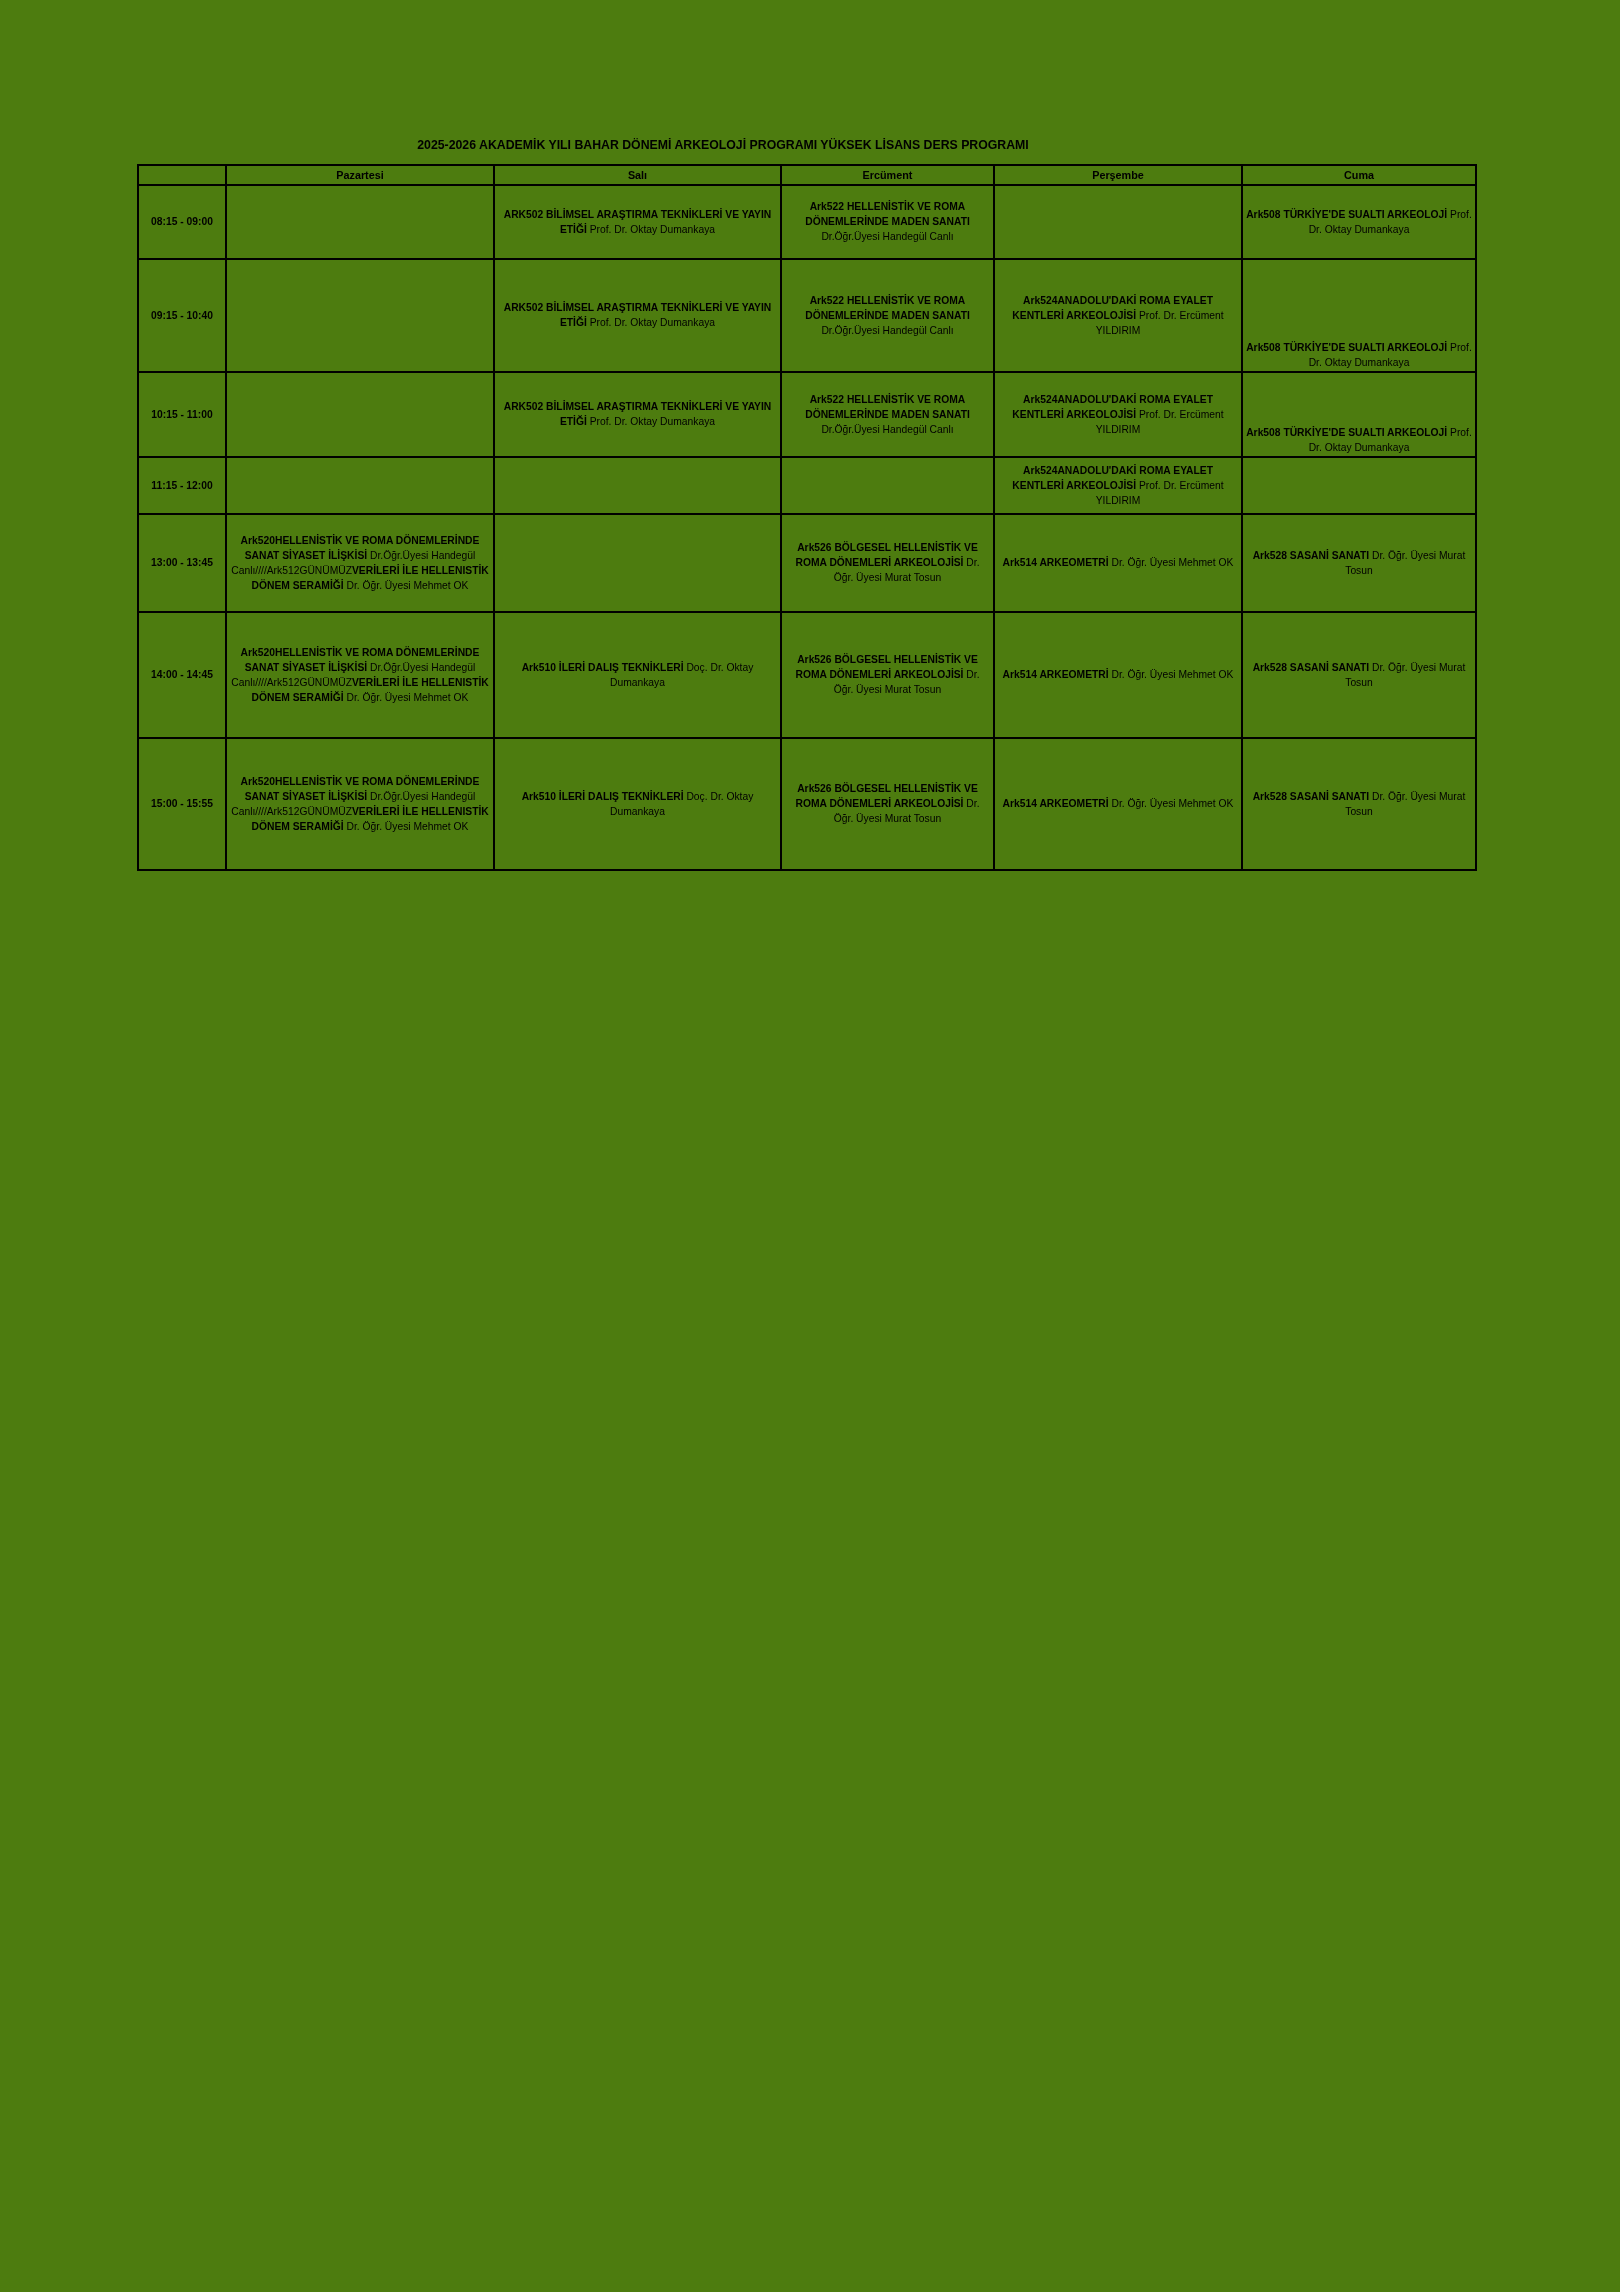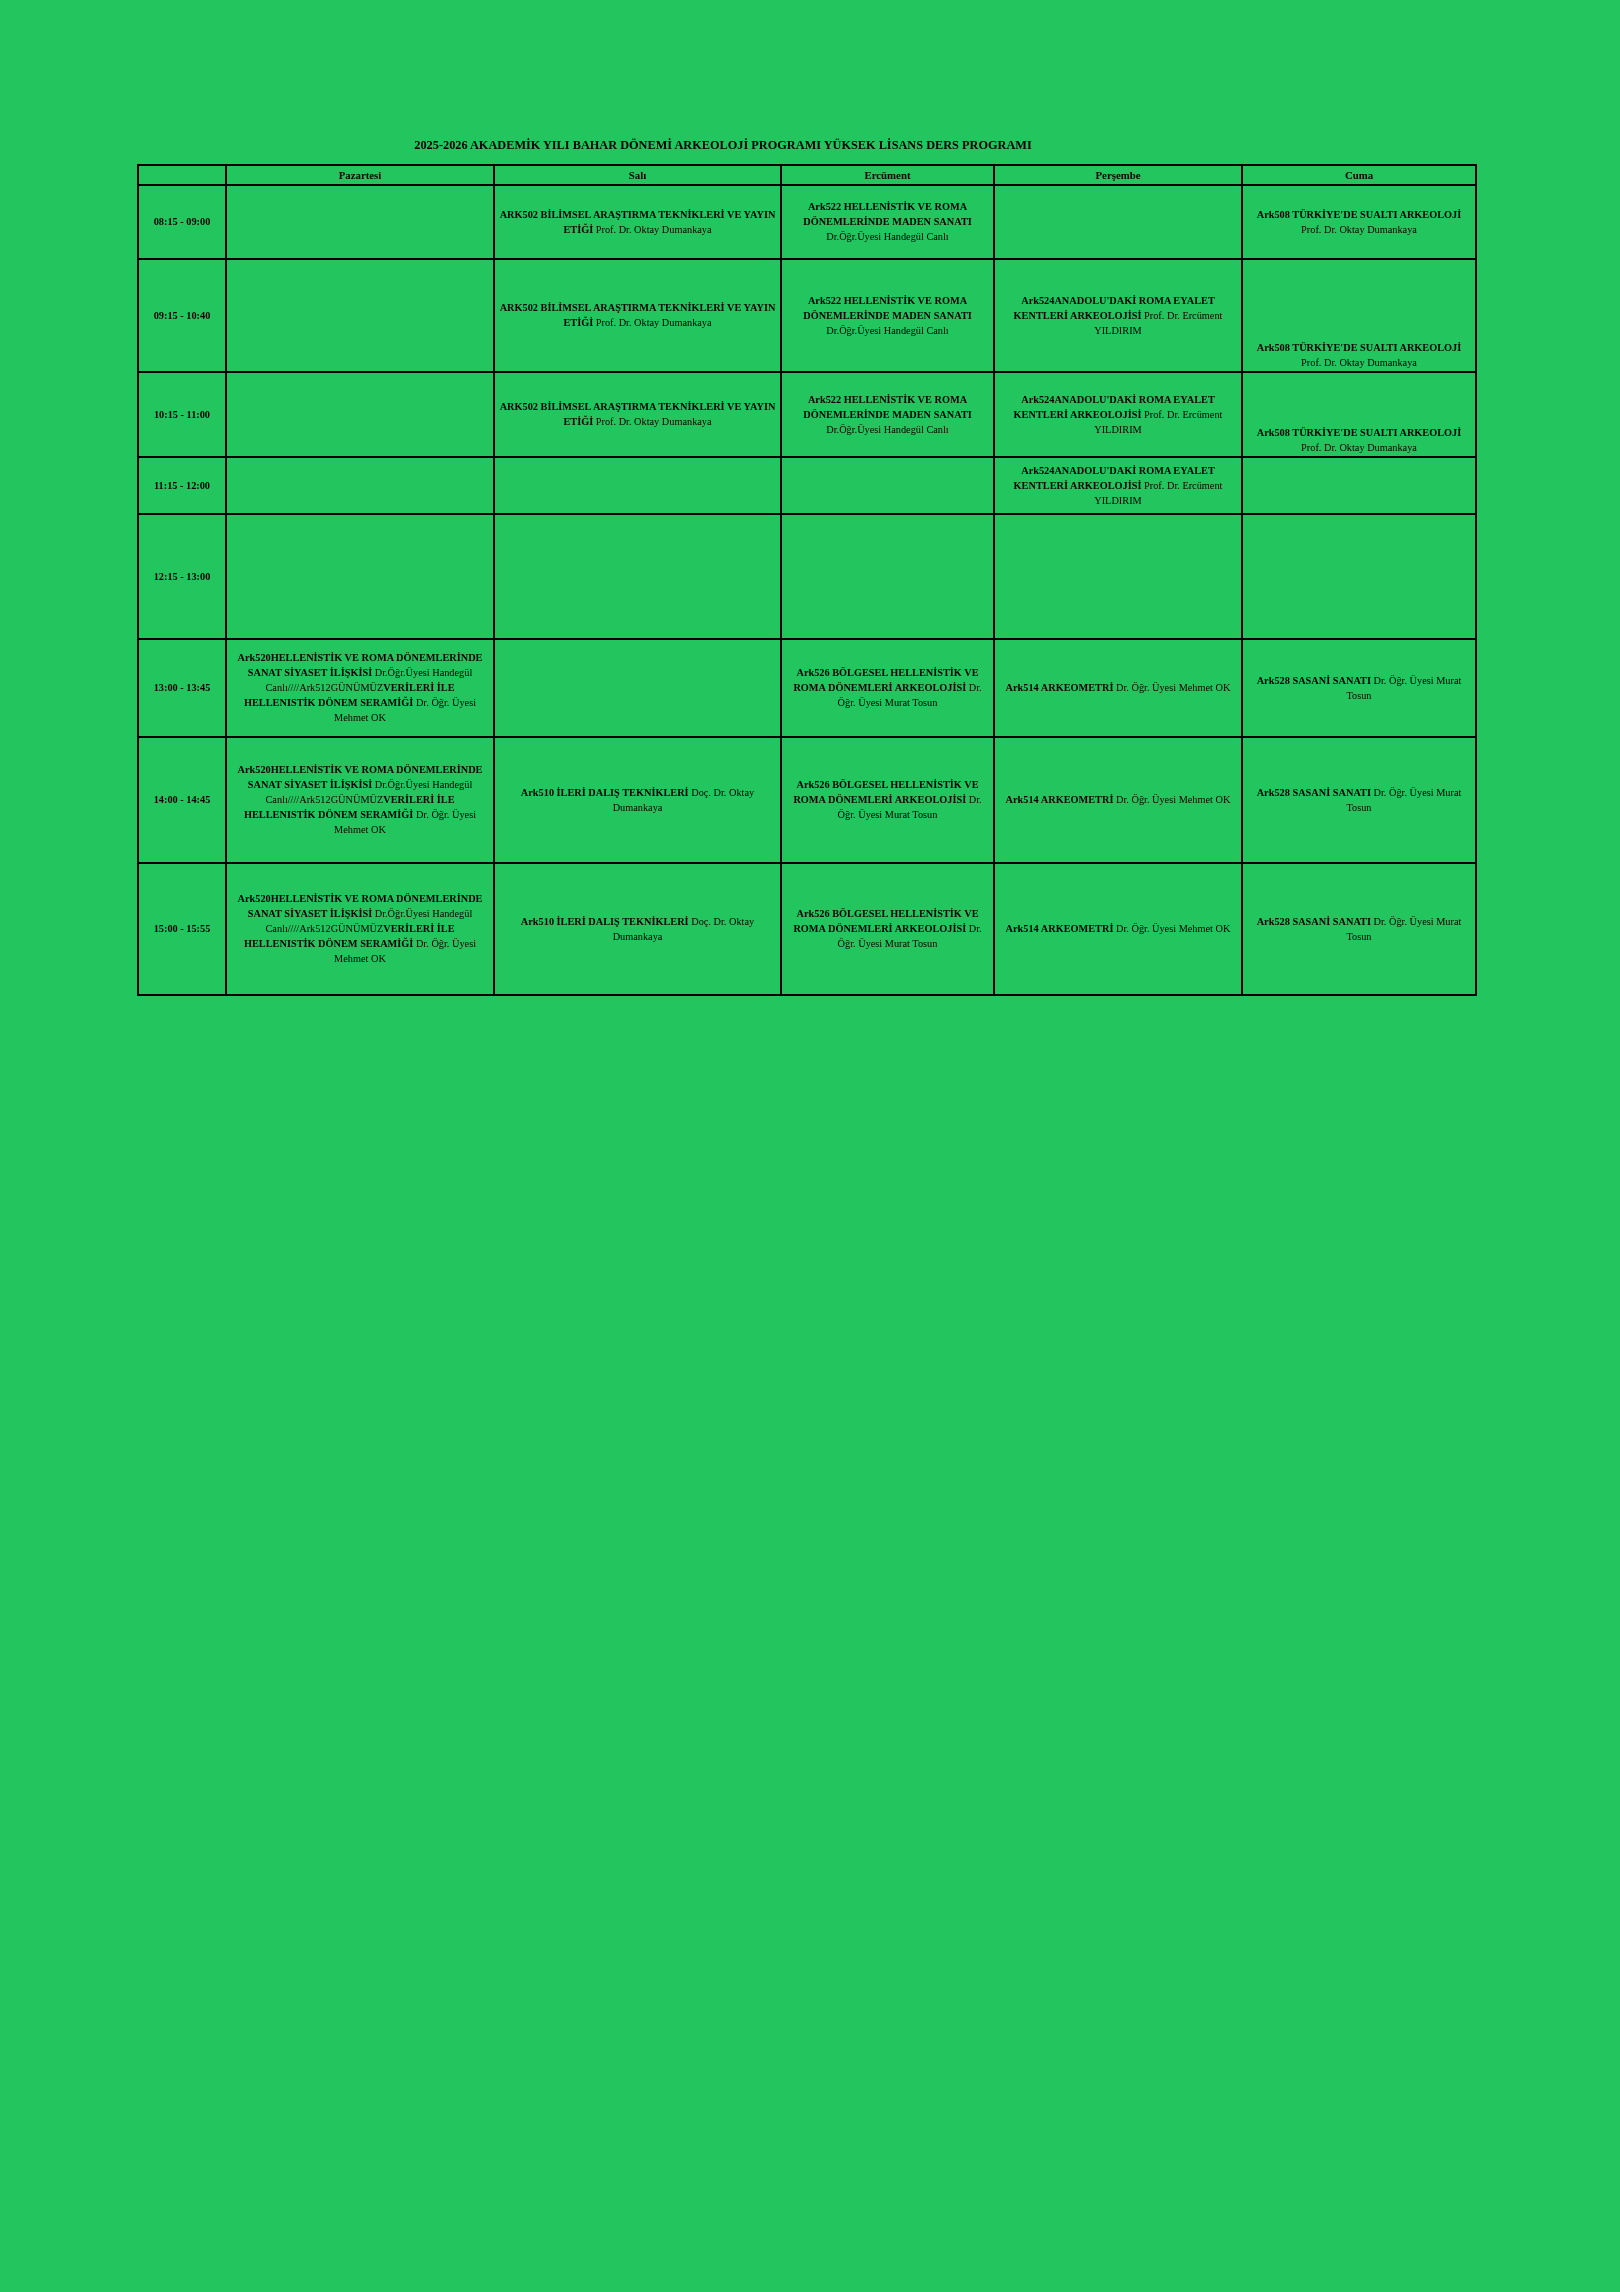--- a/index.html
+++ b/index.html
@@ -7,8 +7,8 @@
     position:relative;
     width:1620px;
     height:2293px;
-    background:#22c55e;
-    font-family:Liberation Serif, serif;
+    background:#4d7c0f;
+    font-family:Liberation Sans, sans-serif;
     color:#000;
   }
   .doc-title{

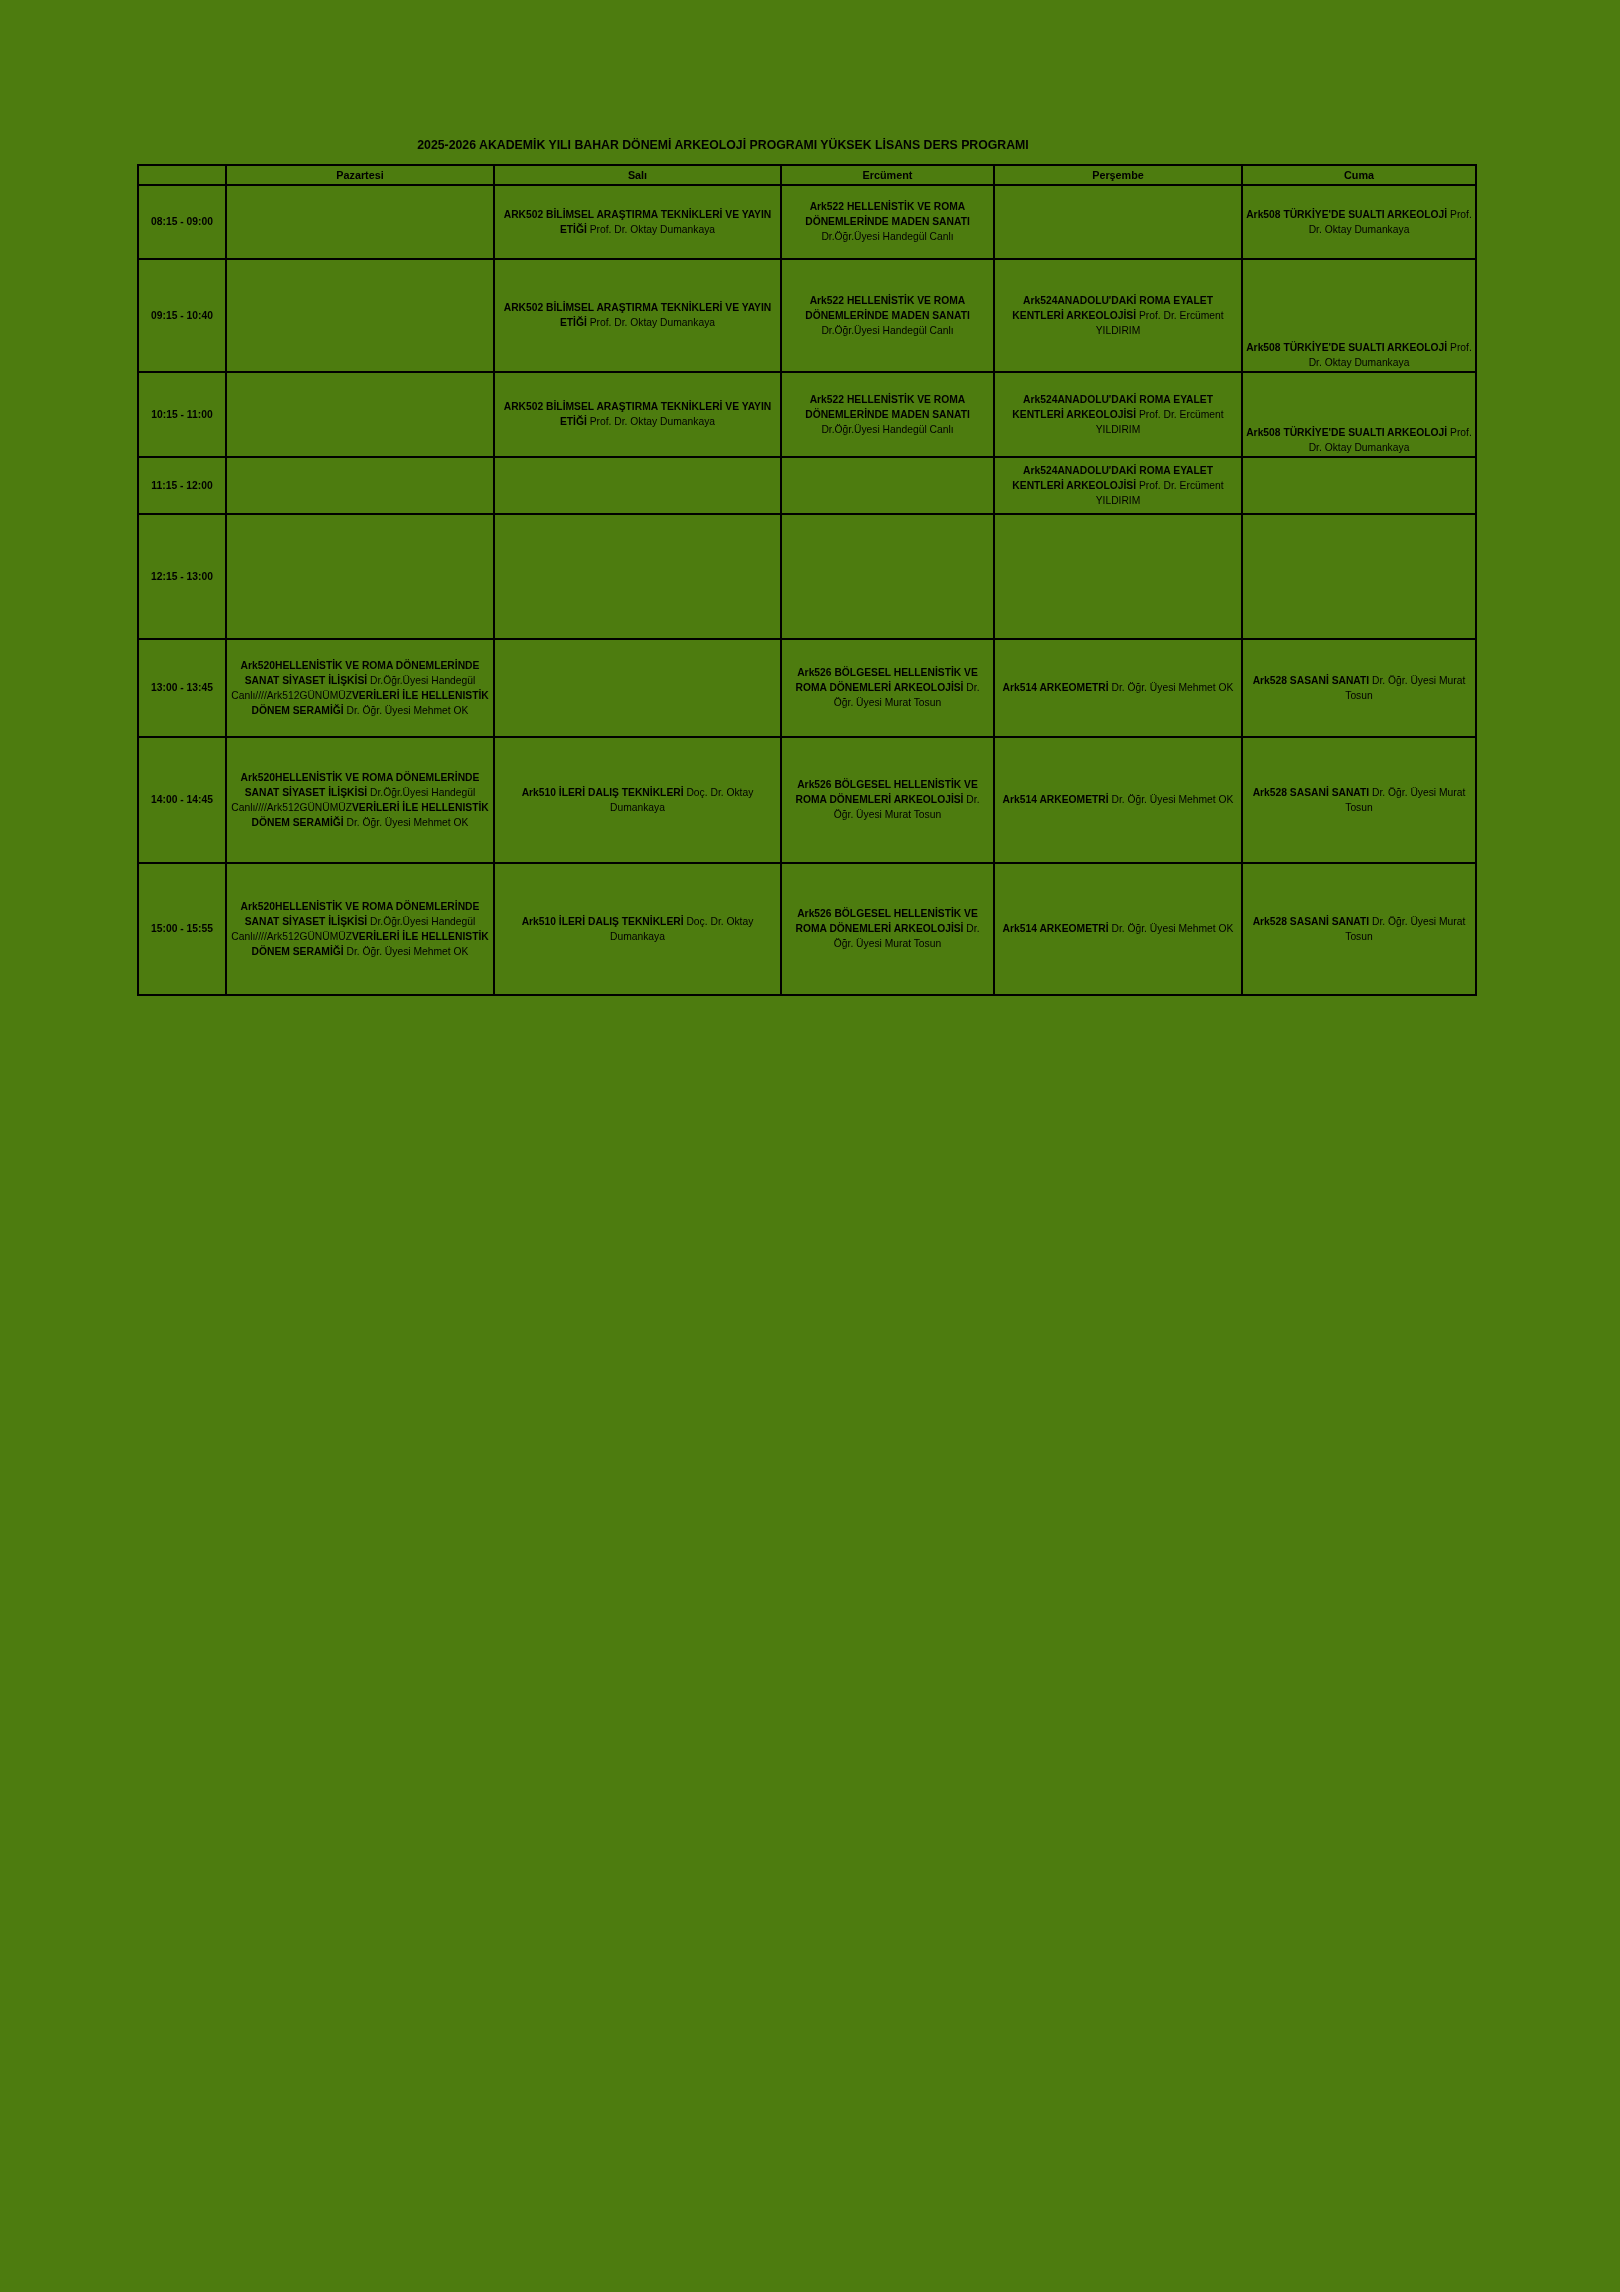--- a/index.html
+++ b/index.html
@@ -117,14 +117,6 @@
           <td><span class="b">Ark524ANADOLU'DAKİ ROMA EYALET KENTLERİ ARKEOLOJİSİ</span><span> Prof. Dr. Ercüment YILDIRIM</span></td>
           <td></td>
         </tr>
-        <tr style="height: 125px;">
-          <th>12:15 - 13:00</th>
-          <td></td>
-          <td></td>
-          <td></td>
-          <td></td>
-          <td></td>
-        </tr>
         <tr style="height: 98px;">
           <th>13:00 - 13:45</th>
           <td><span class="b">Ark520HELLENİSTİK VE ROMA DÖNEMLERİNDE SANAT SİYASET İLİŞKİSİ</span><span> Dr.Öğr.Üyesi Handegül Canlı////</span><span>Ark512GÜNÜMÜZ</span><span class="b">VERİLERİ İLE HELLENISTİK DÖNEM SERAMİĞİ</span><span> Dr. Öğr. Üyesi Mehmet OK</span></td>

